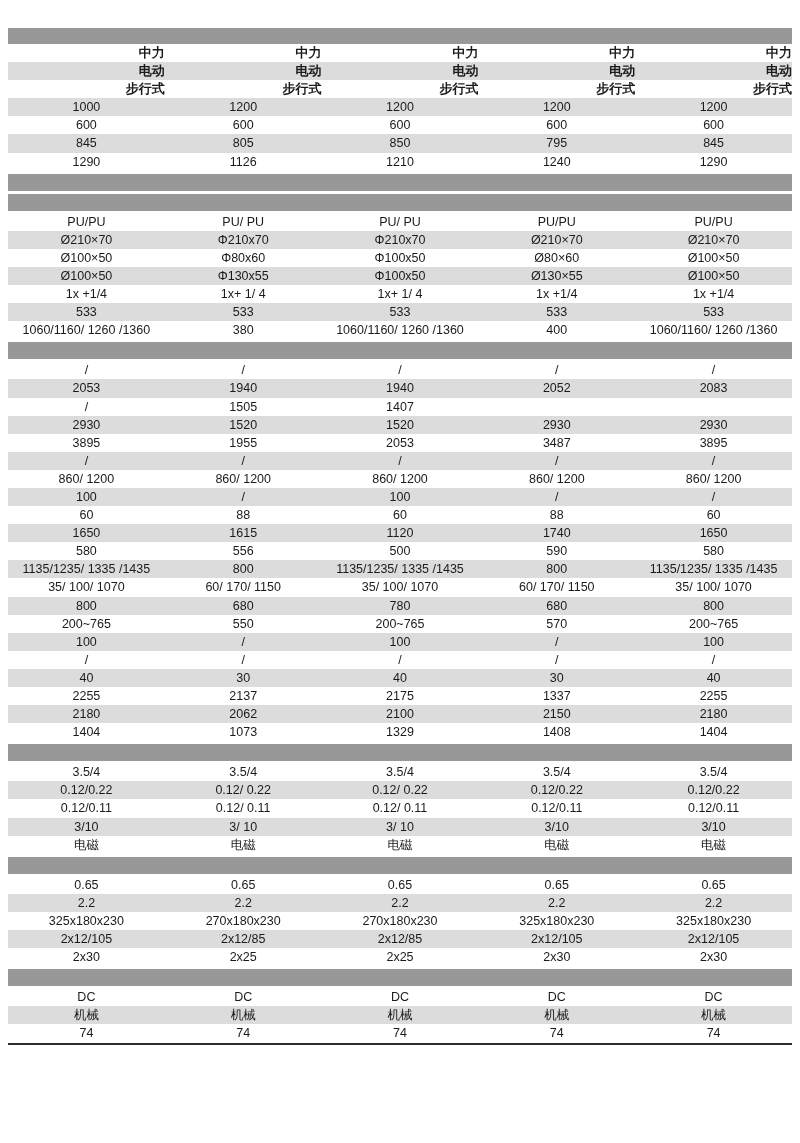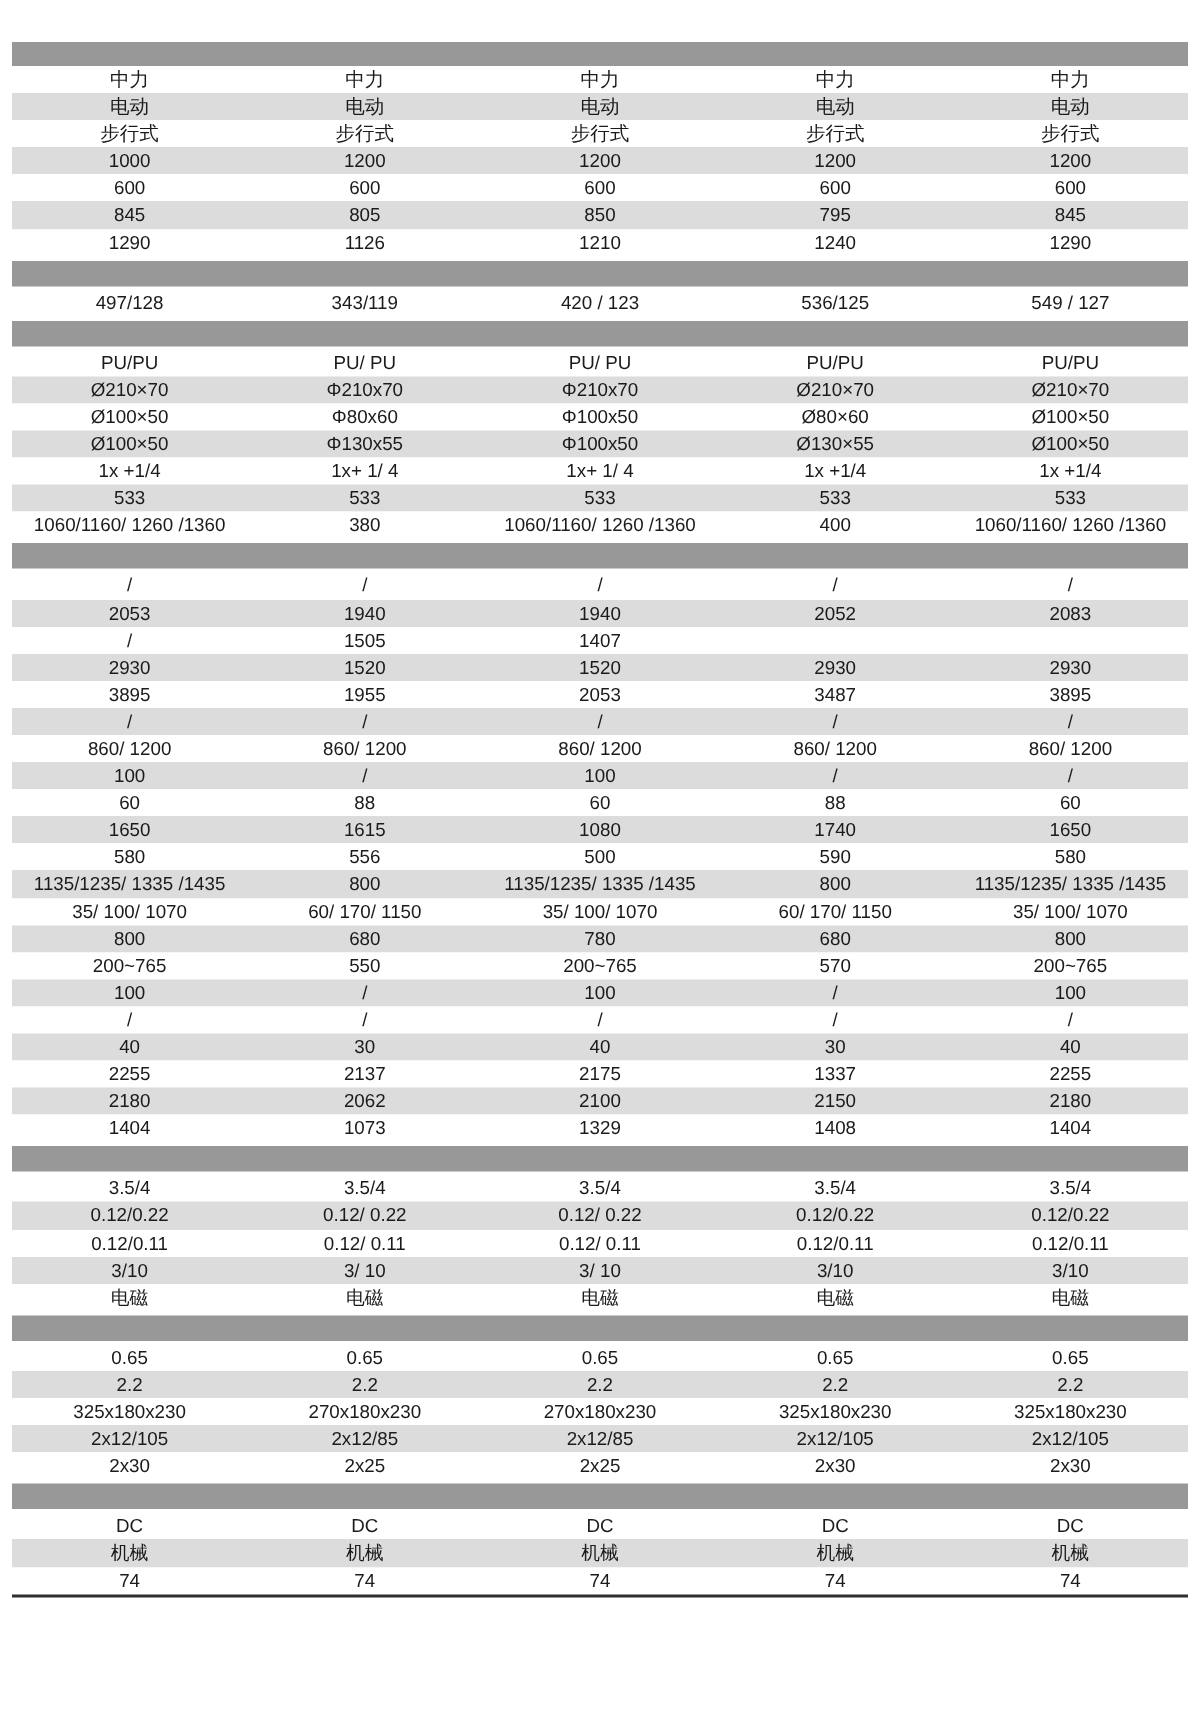--- a/index.html
+++ b/index.html
@@ -47,8 +47,9 @@
     overflow: hidden;
   }
   .row.bold .cell {
-    font-weight: normal;
+    font-weight: bold;
     font-size: 13px;
+    text-align: right;
   }
   .bottom-line {
     height: 2px;

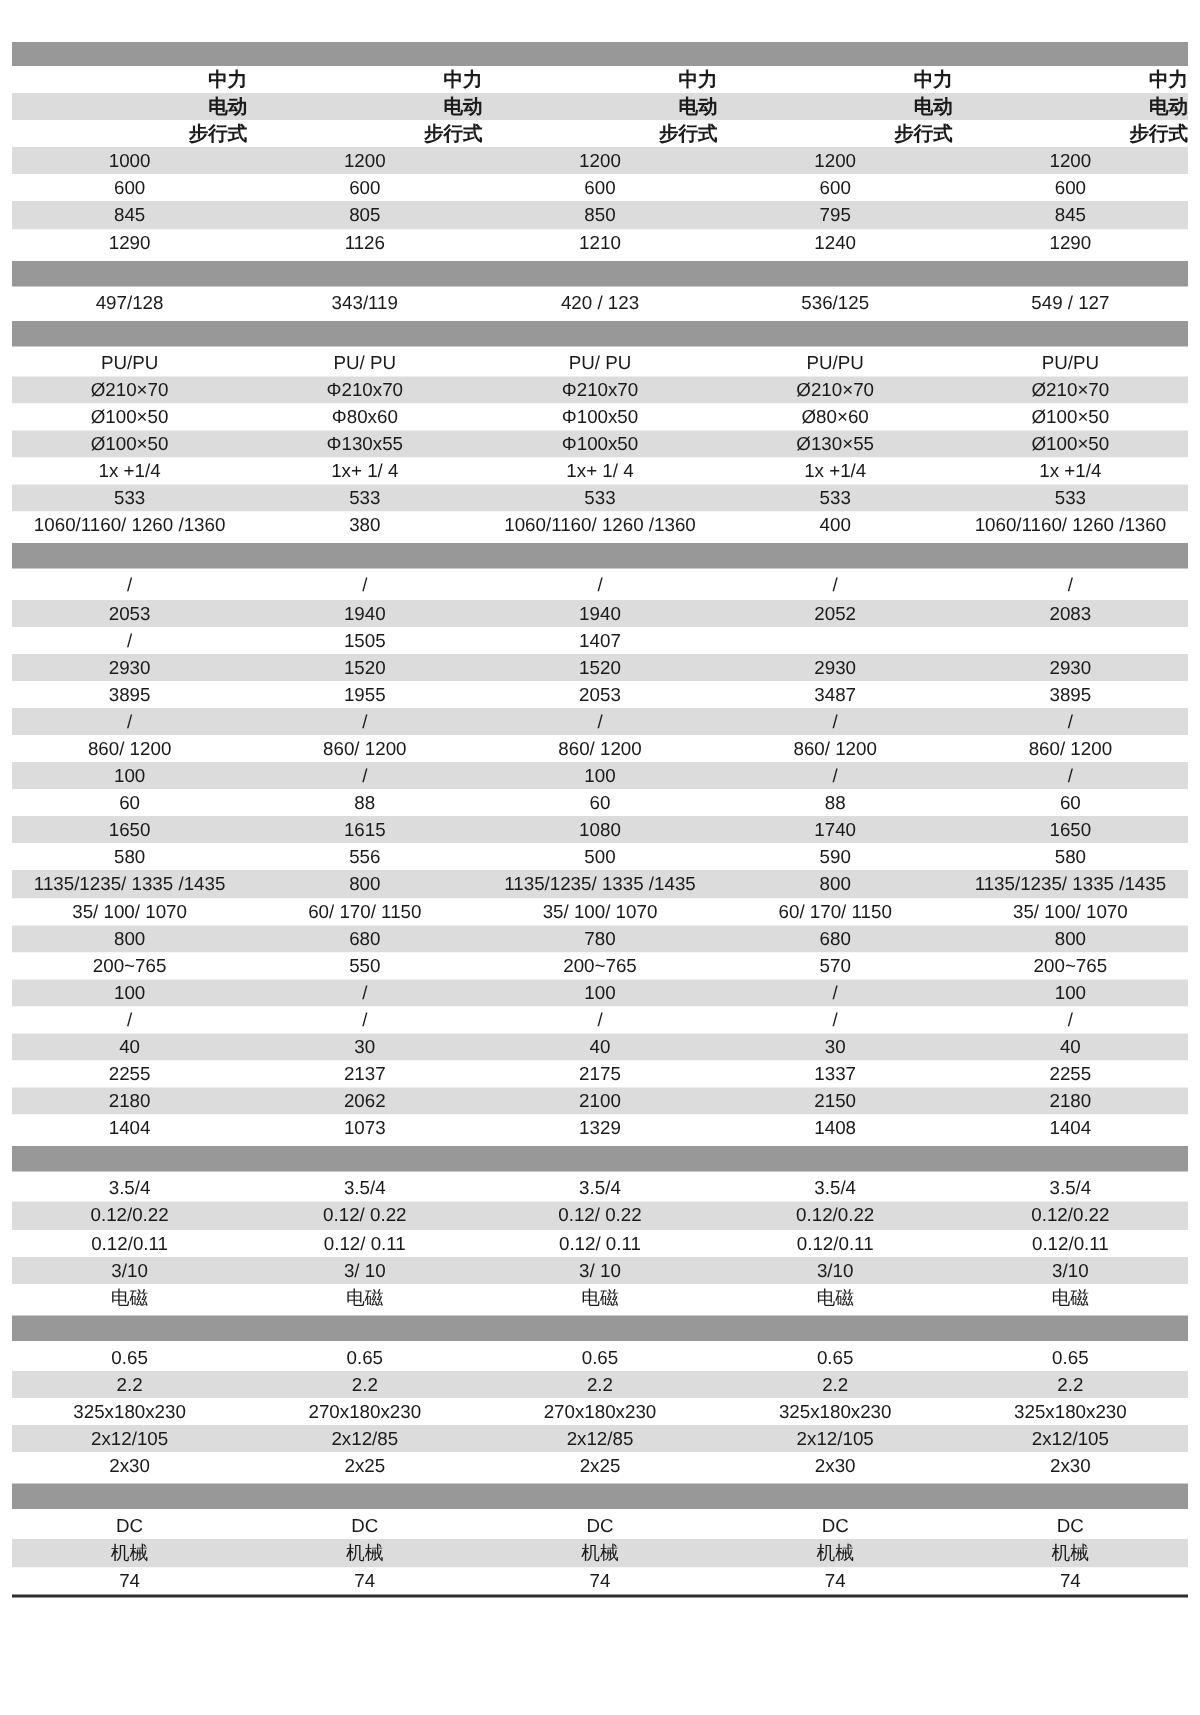--- a/index.html
+++ b/index.html
@@ -115,13 +115,6 @@
     </div>
     <div class="band"></div>
     <div class="rows">
-      <div class="row">
-        <div class="cell">497/128</div>
-        <div class="cell">343/119</div>
-        <div class="cell">420 / 123</div>
-        <div class="cell">536/125</div>
-        <div class="cell">549 / 127</div>
-      </div>
     </div>
     <div class="band"></div>
     <div class="rows">

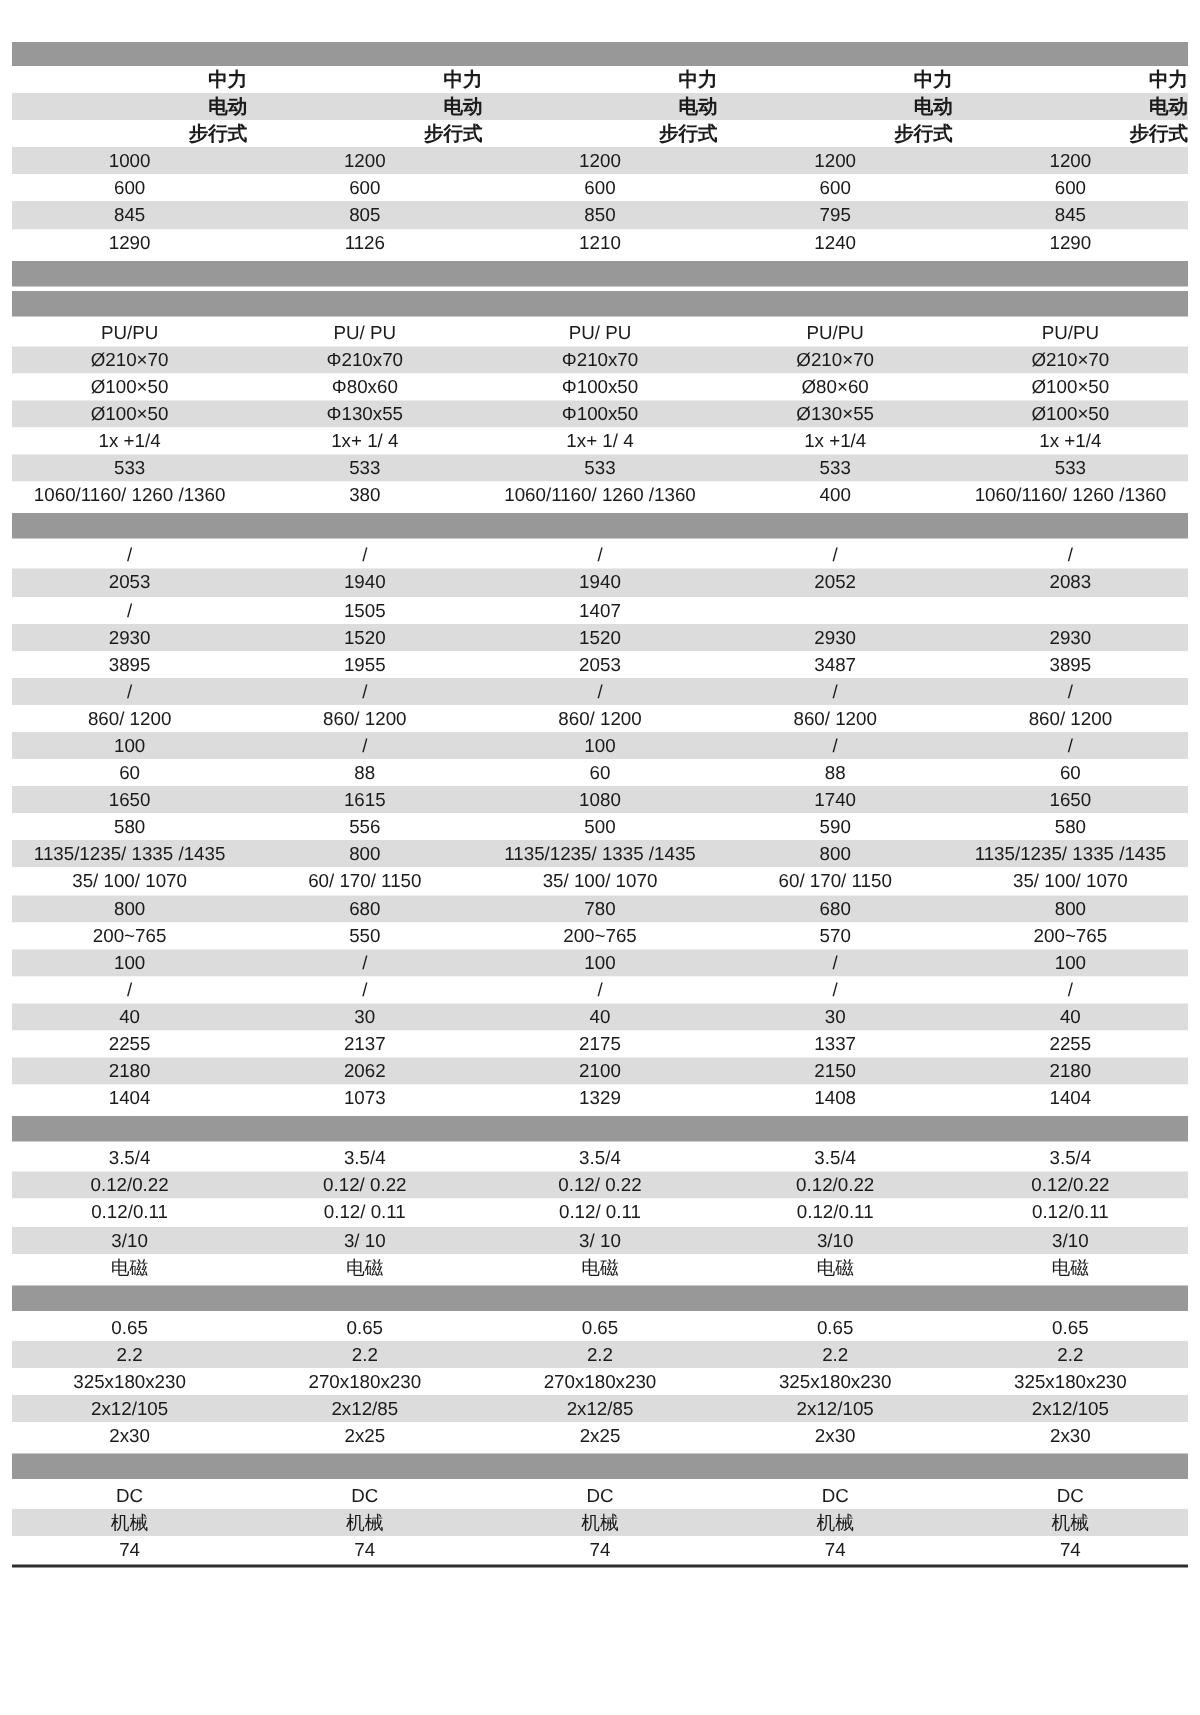--- a/index.html
+++ b/index.html
@@ -236,7 +236,7 @@
       <div class="row">
         <div class="cell">1650</div>
         <div class="cell">1615</div>
-        <div class="cell">1080</div>
+        <div class="cell">1120</div>
         <div class="cell">1740</div>
         <div class="cell">1650</div>
       </div>

